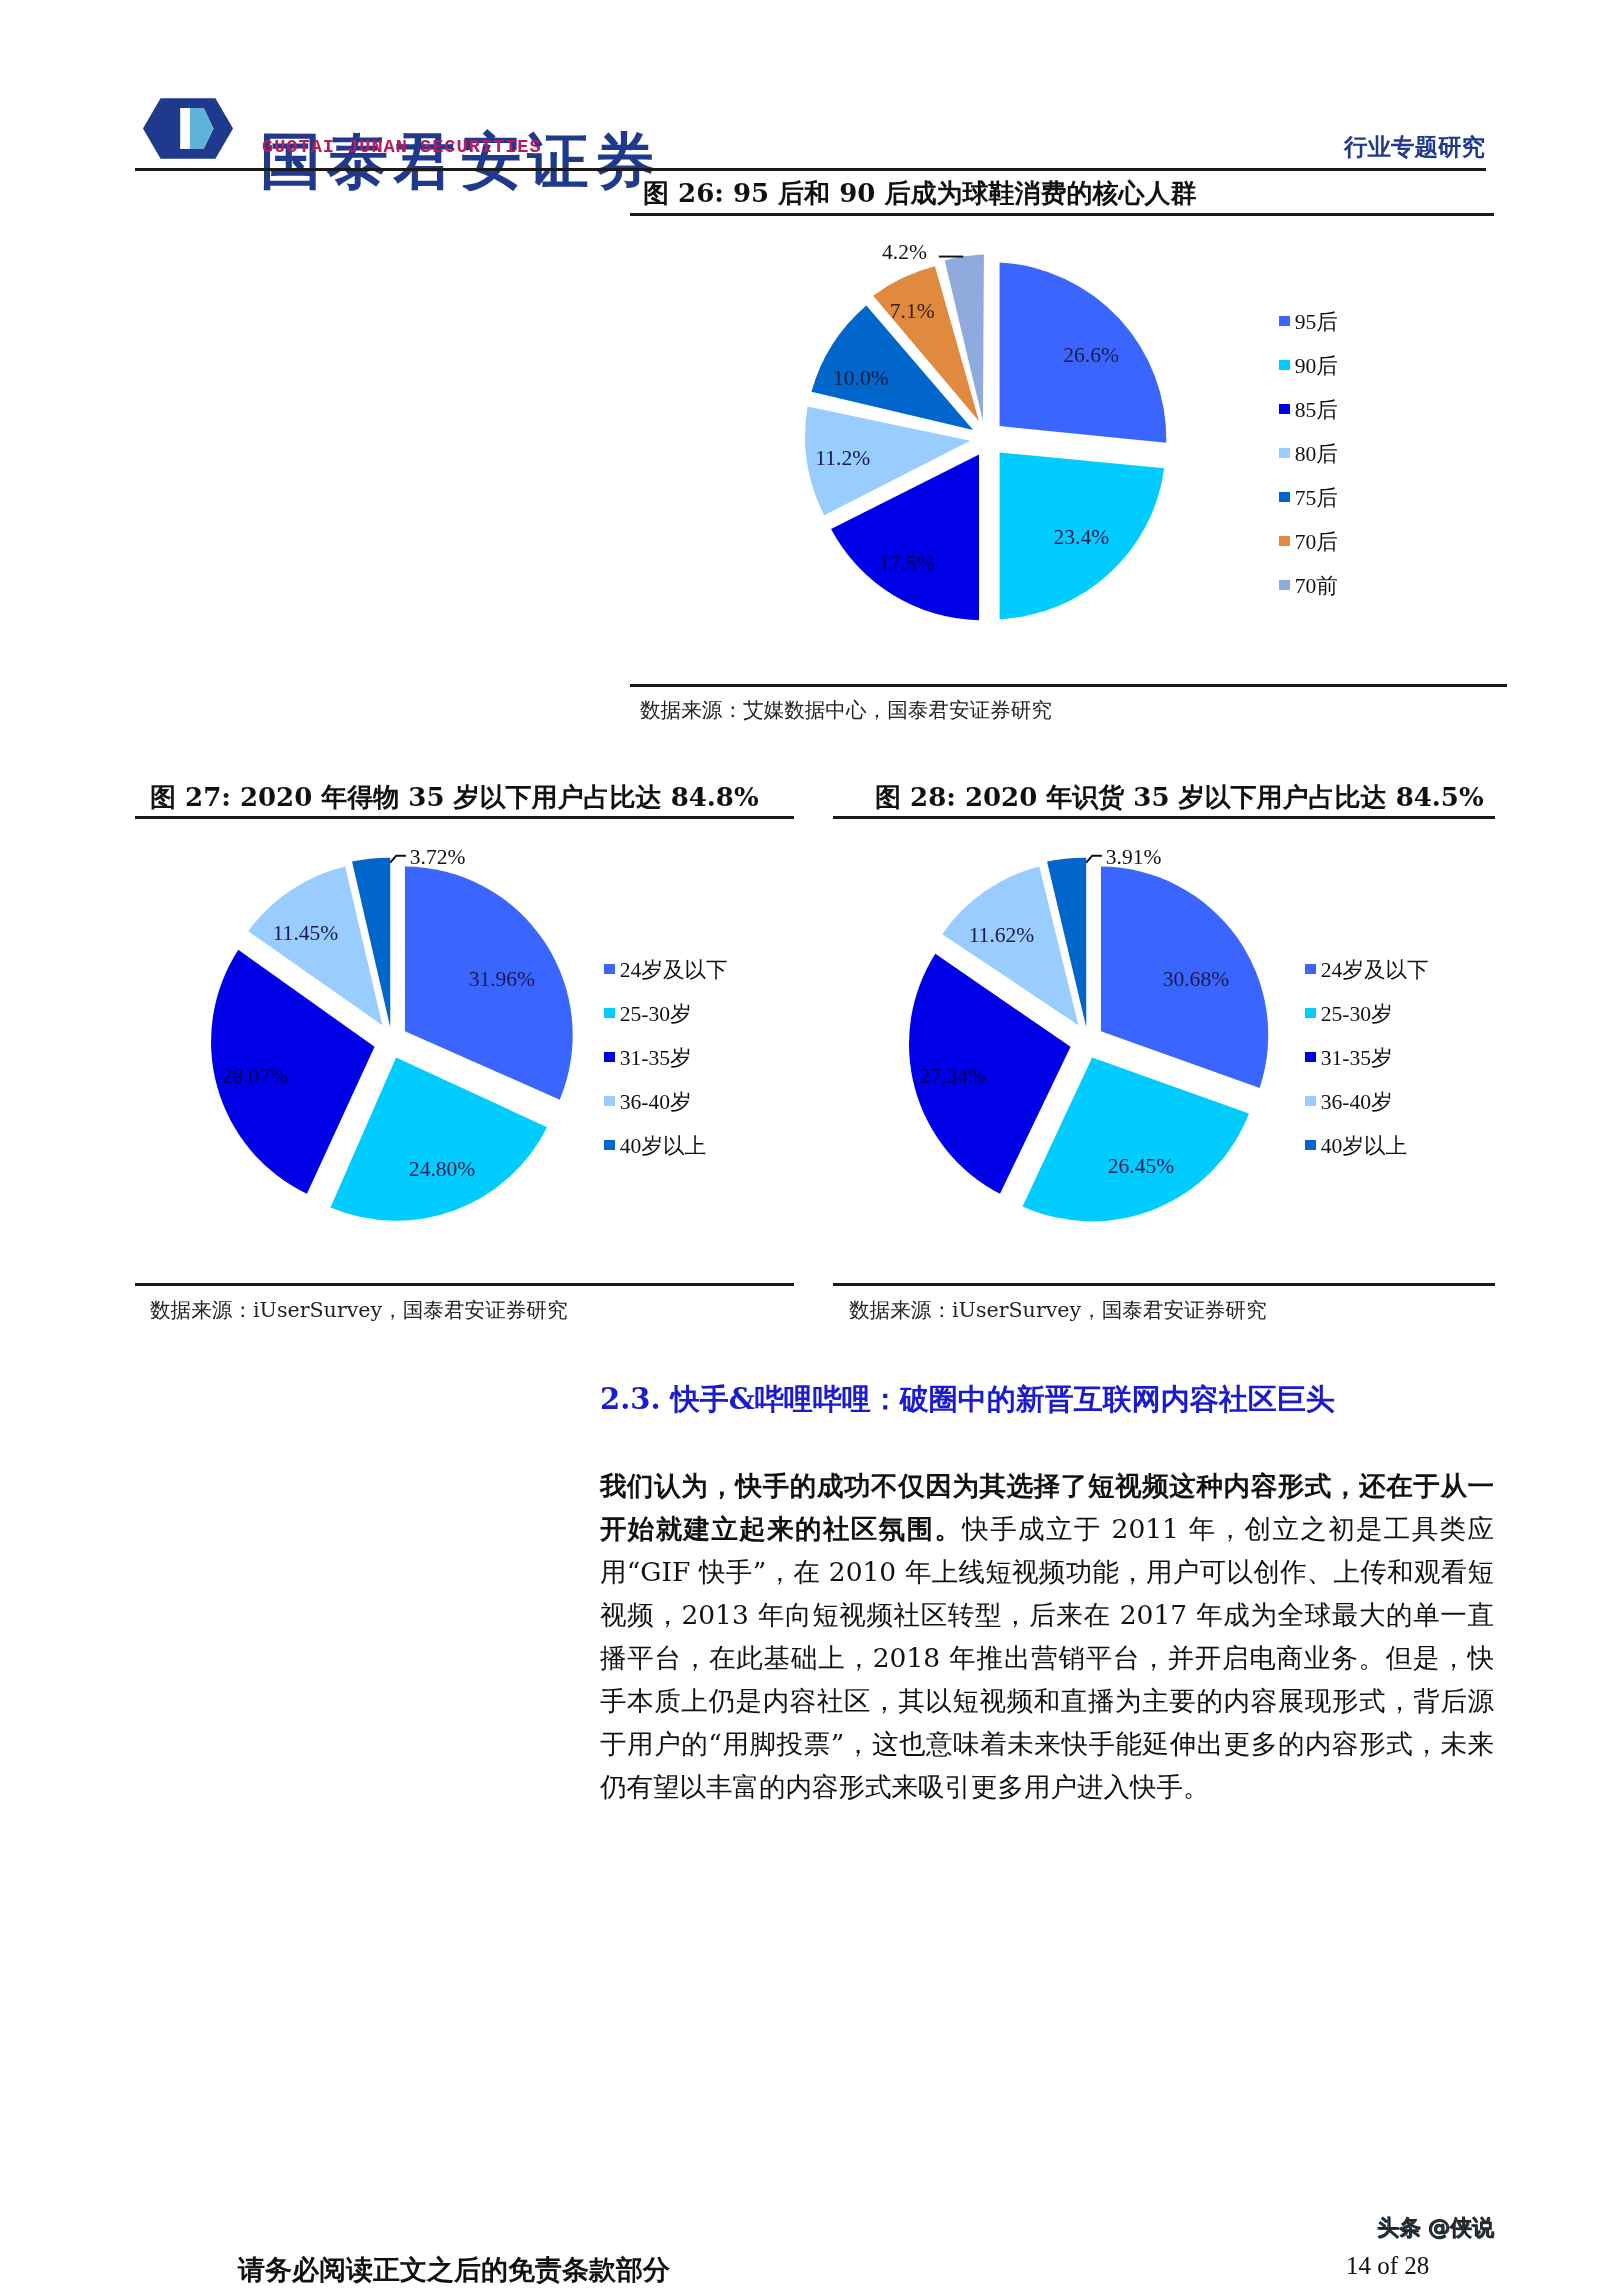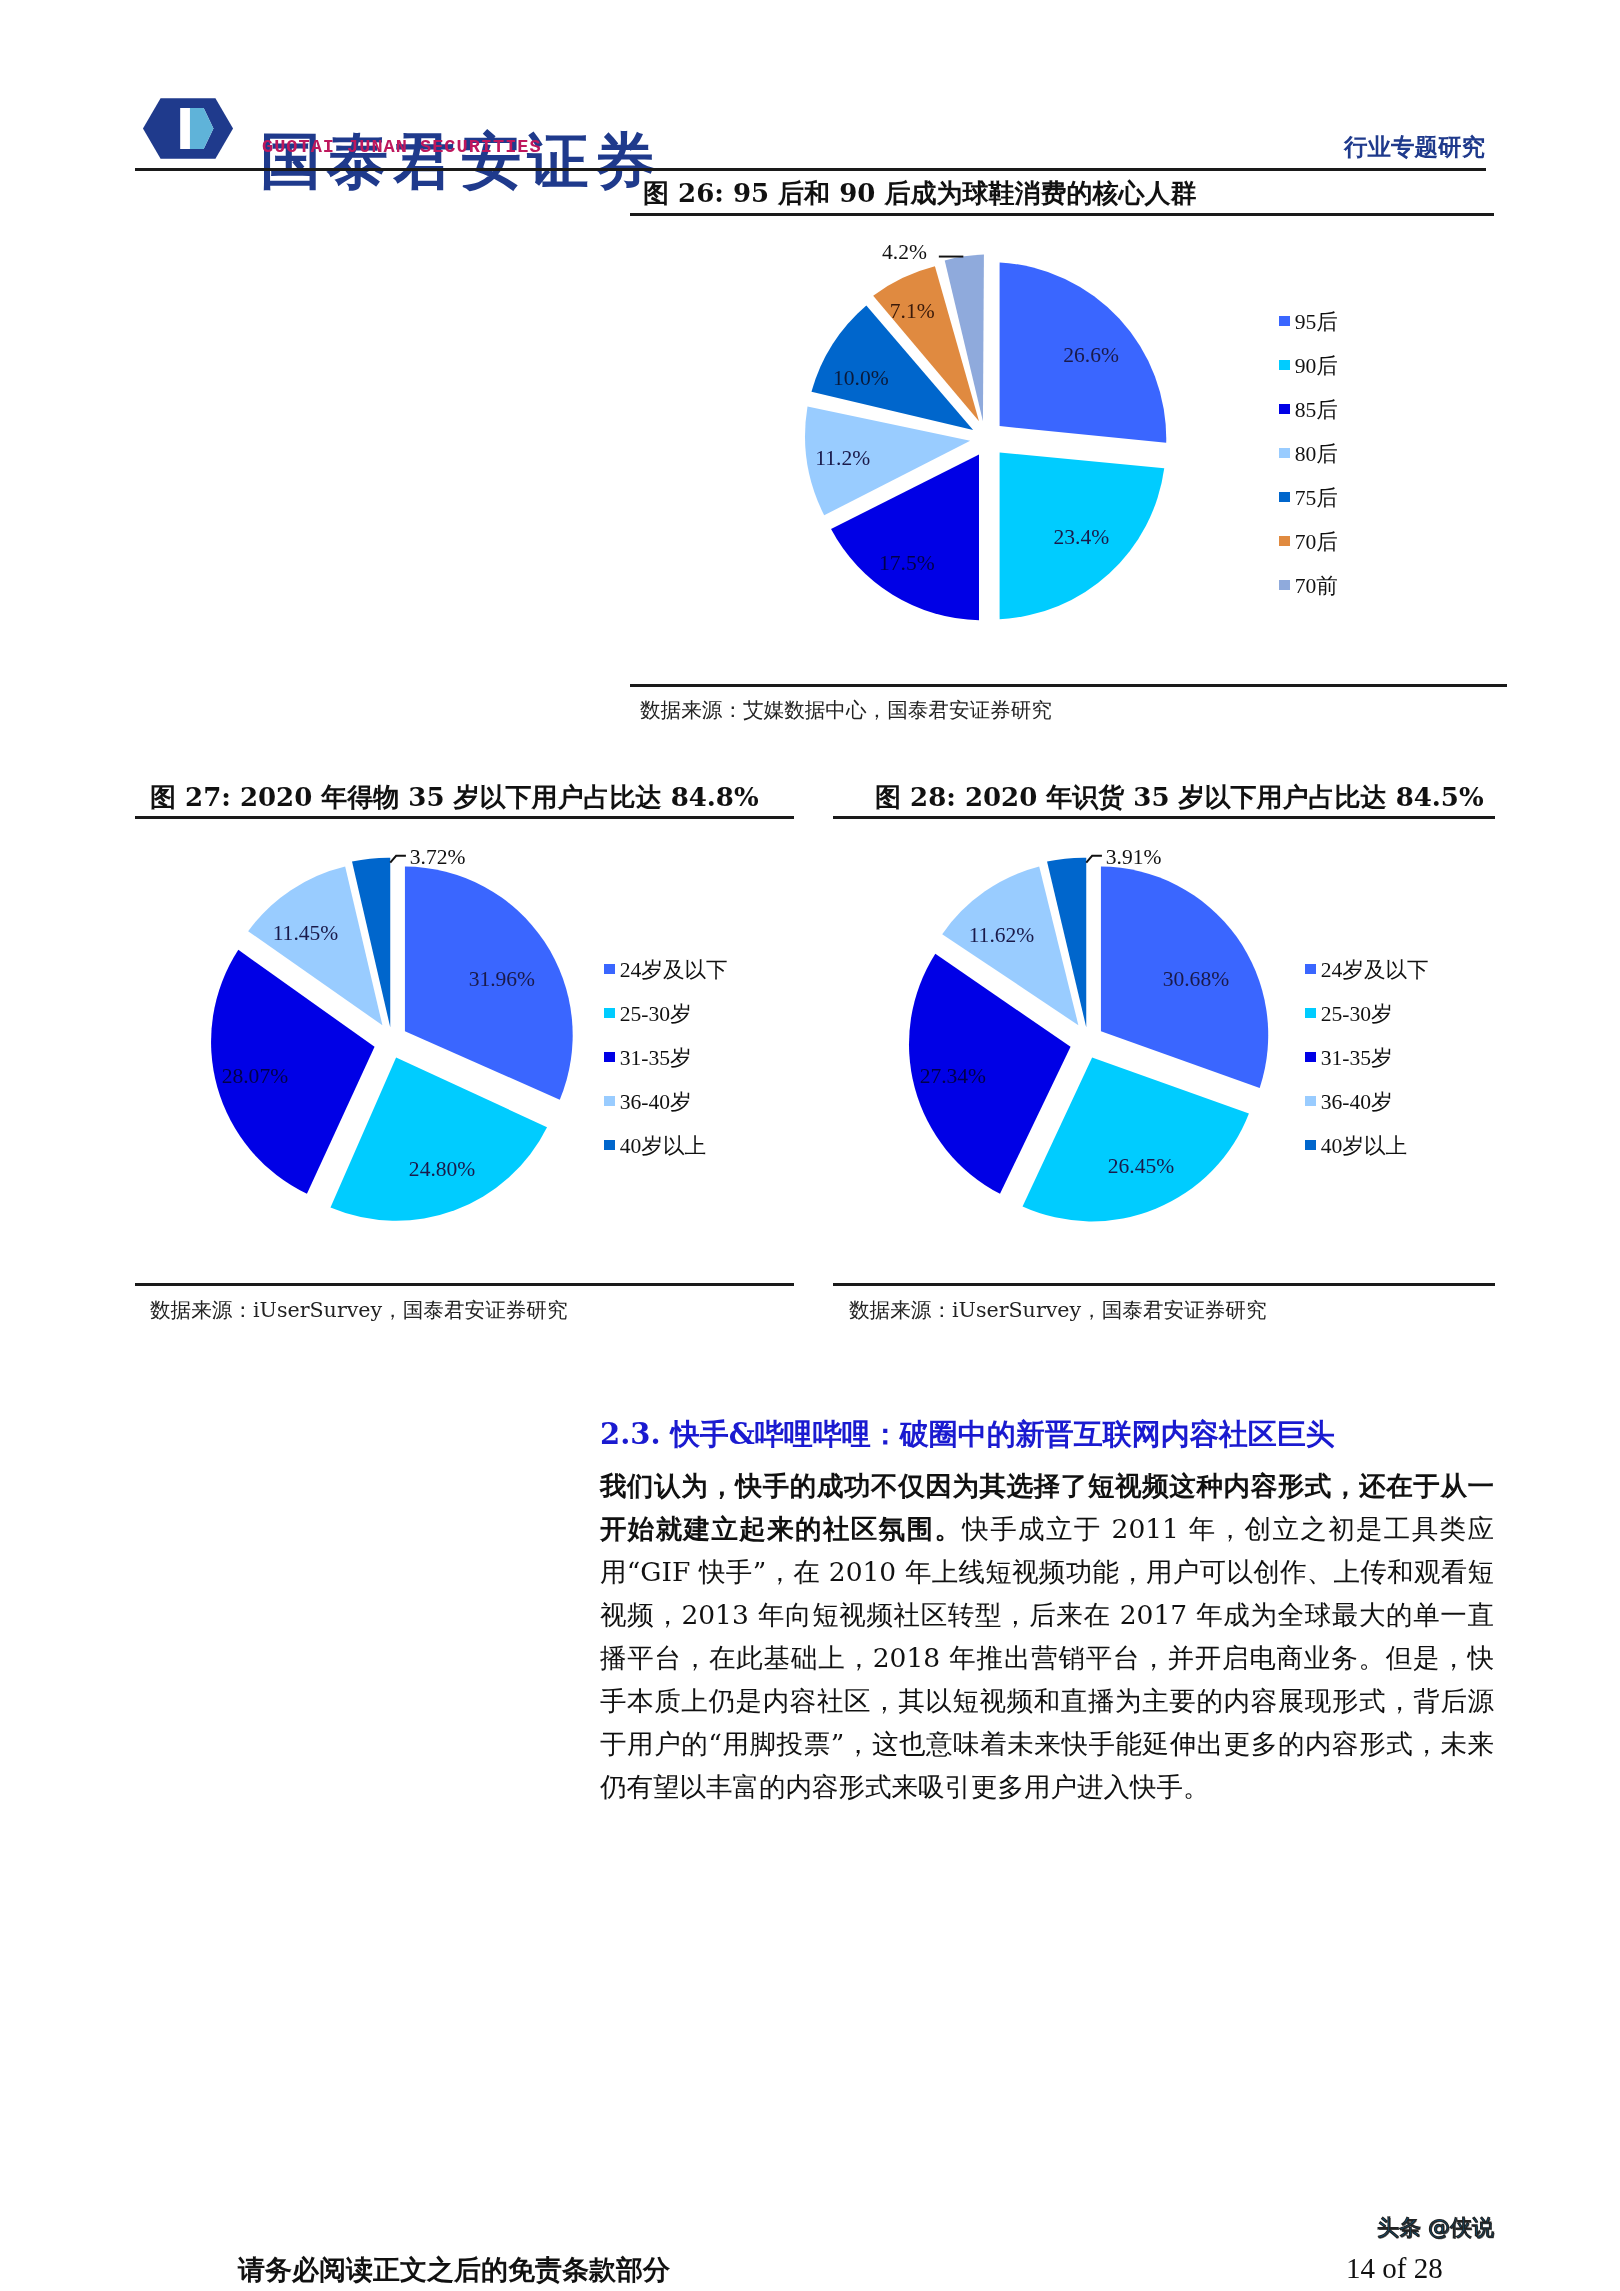--- a/index.html
+++ b/index.html
@@ -12,7 +12,7 @@
   .hdr-right { font-family:"DejaVu Serif",serif; font-weight:bold; color:#1f3a8c; font-size:23.5px; }
   .fig-title { font-family:"DejaVu Serif","Liberation Serif",serif; font-weight:bold; font-size:26px; color:#111; white-space:nowrap; }
   .source { font-family:"DejaVu Serif","Liberation Serif",serif; font-size:20.6px; color:#222; white-space:nowrap; }
-  .section-title { font-family:"DejaVu Serif",serif; font-weight:bold; color:#1a1ad0; font-size:29px; white-space:nowrap;margin-top:35px; }
+  .section-title { font-family:"DejaVu Serif",serif; font-weight:bold; color:#1a1ad0; font-size:29px; white-space:nowrap; }
   .para { font-family:"DejaVu Serif","Liberation Serif",serif; font-size:26.5px; line-height:43px; color:#111; text-align:justify; }
   .para b { font-weight:bold; }
   .legend { position:absolute; font-family:"Liberation Serif","DejaVu Serif",serif; font-size:21.6px; color:#111; }

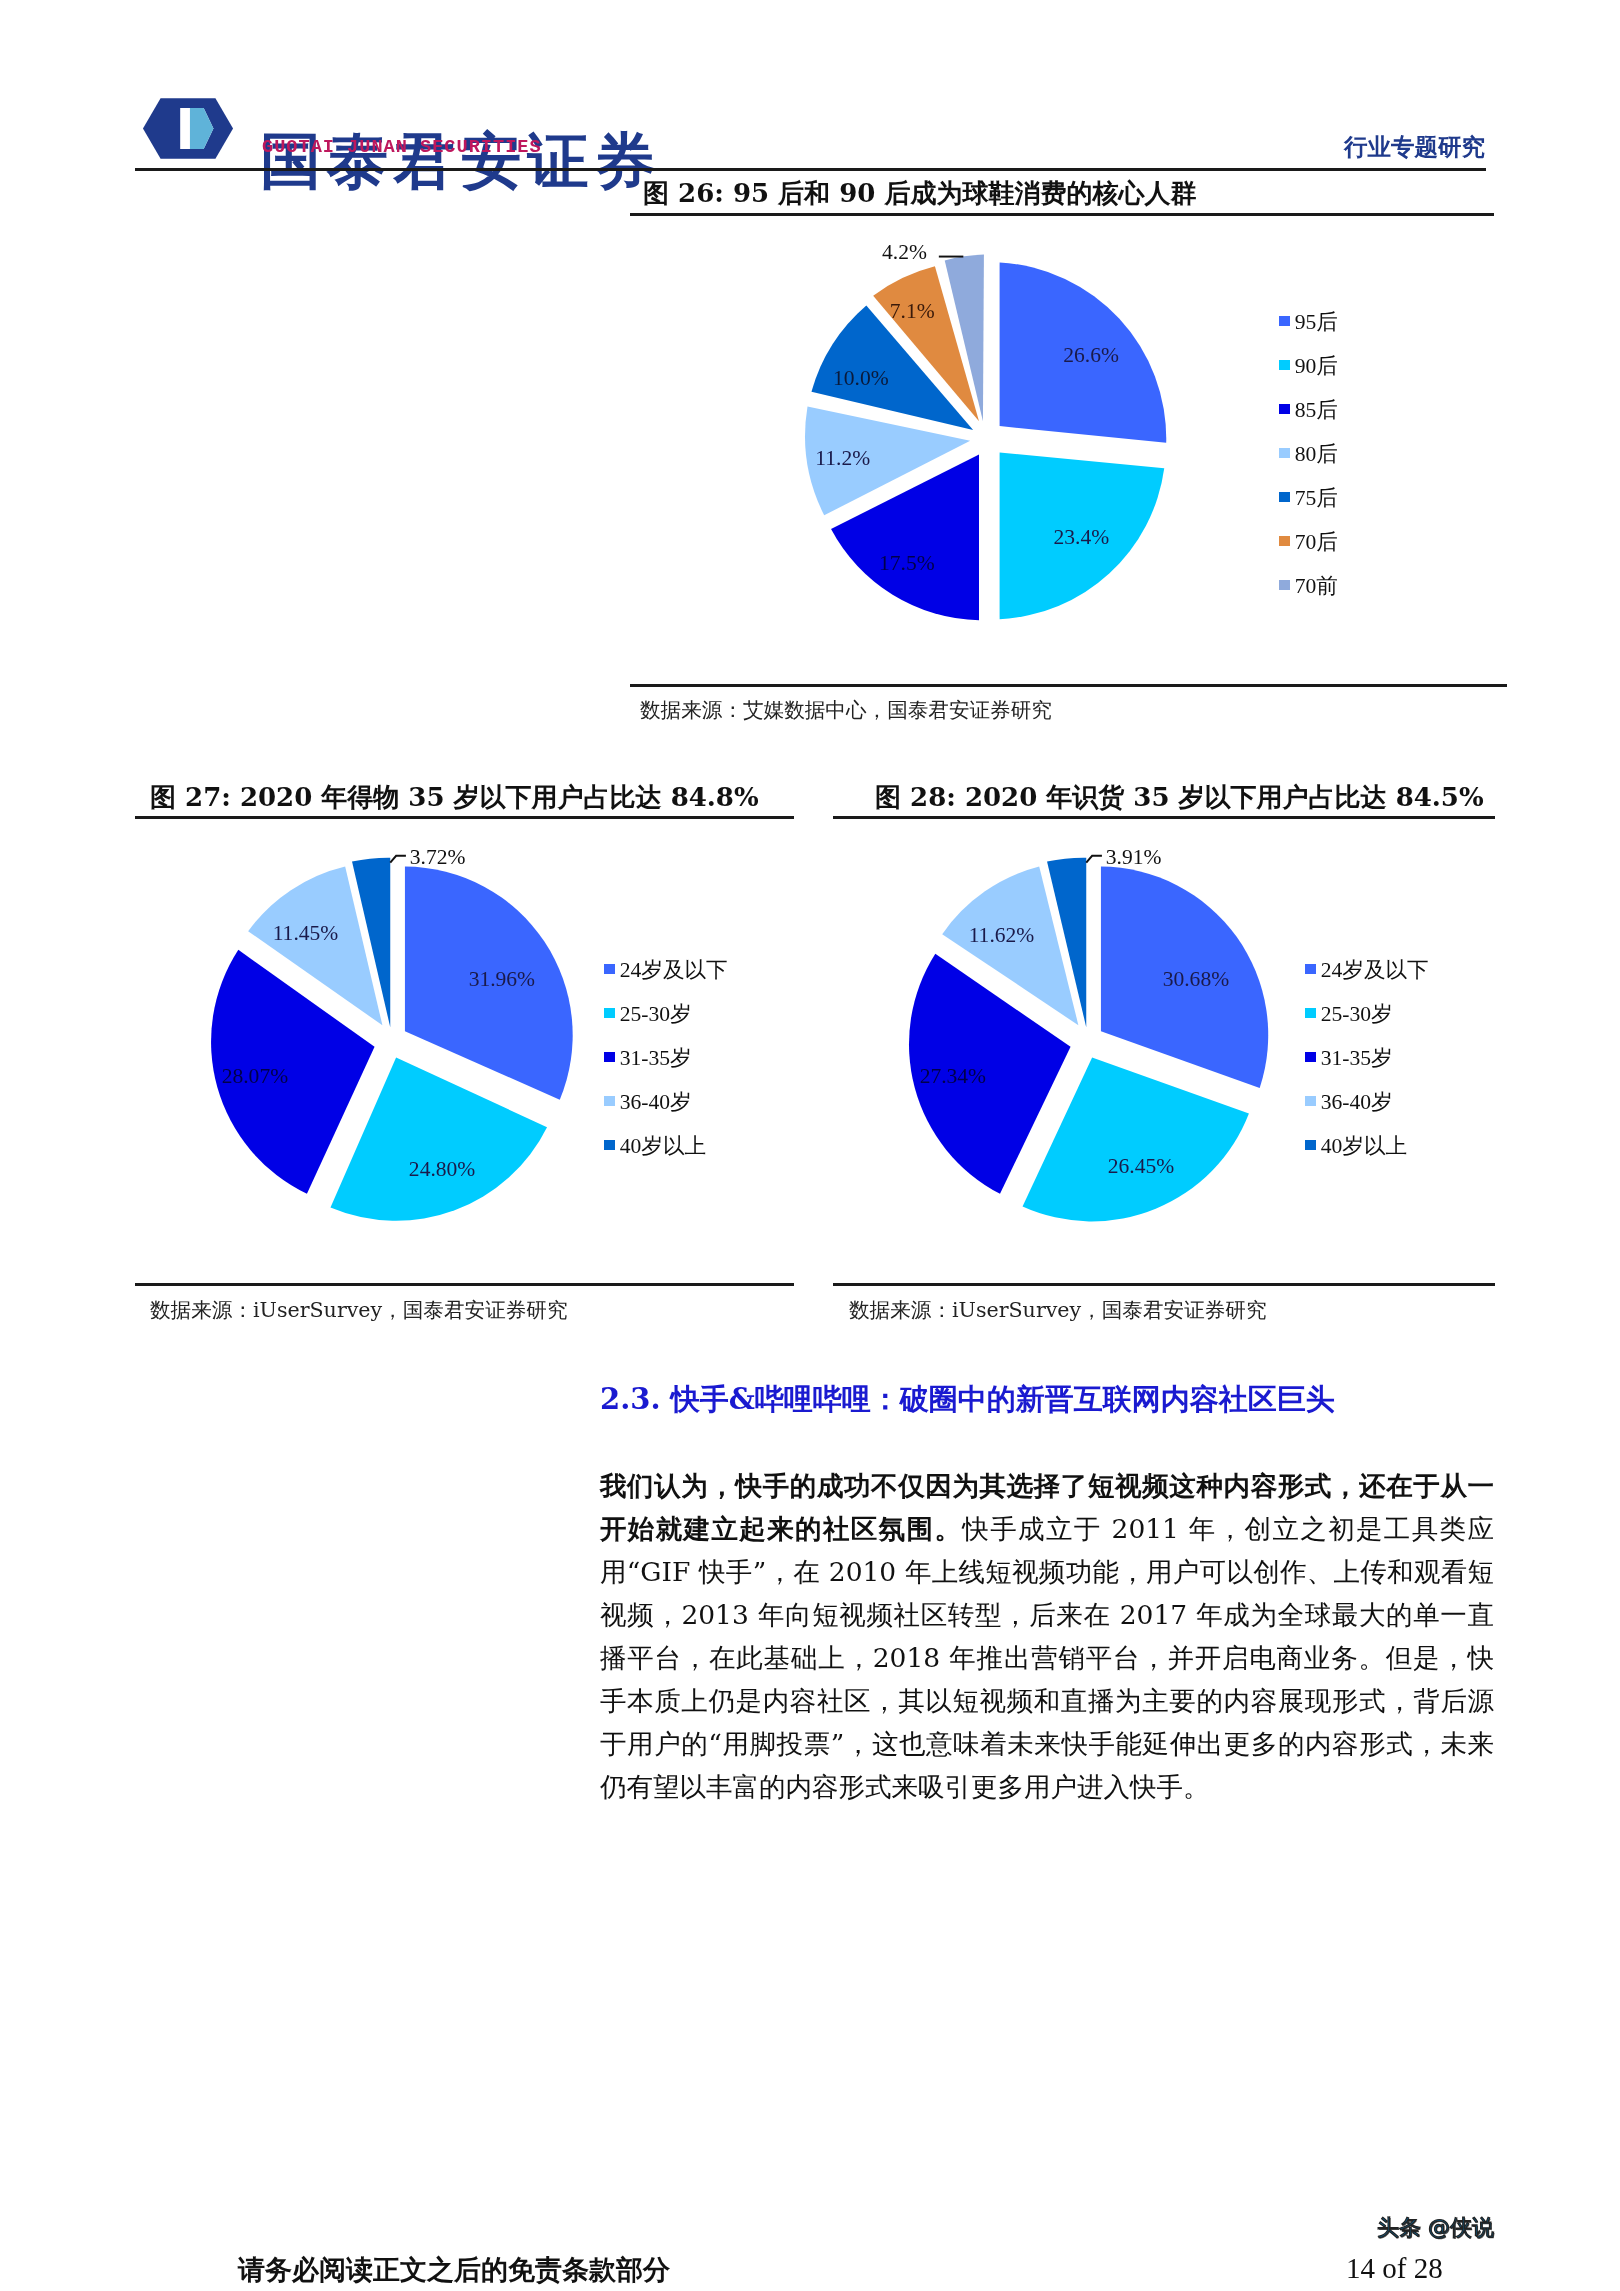--- a/index.html
+++ b/index.html
@@ -19,7 +19,7 @@
   .legend-item { display:flex; align-items:center; height:44px; }
   .legend-swatch { width:10.8px; height:10.8px; margin-right:4.9px; display:inline-block; }
   .footer-left { font-family:"DejaVu Serif",serif; font-weight:bold; font-size:27px; color:#111; }
-  .footer-page { font-family:"Liberation Serif",serif; font-size:29px; color:#111; }
+  .footer-page { font-family:"Liberation Serif",serif; font-size:25px; color:#111; }
   .watermark { font-family:"DejaVu Sans",sans-serif; font-size:22px; color:#0369a1; -webkit-text-stroke:1.2px #222; text-shadow:1px 1px 0 #555; }
   svg text { font-family:"Liberation Serif","DejaVu Serif",serif; }
 </style>

